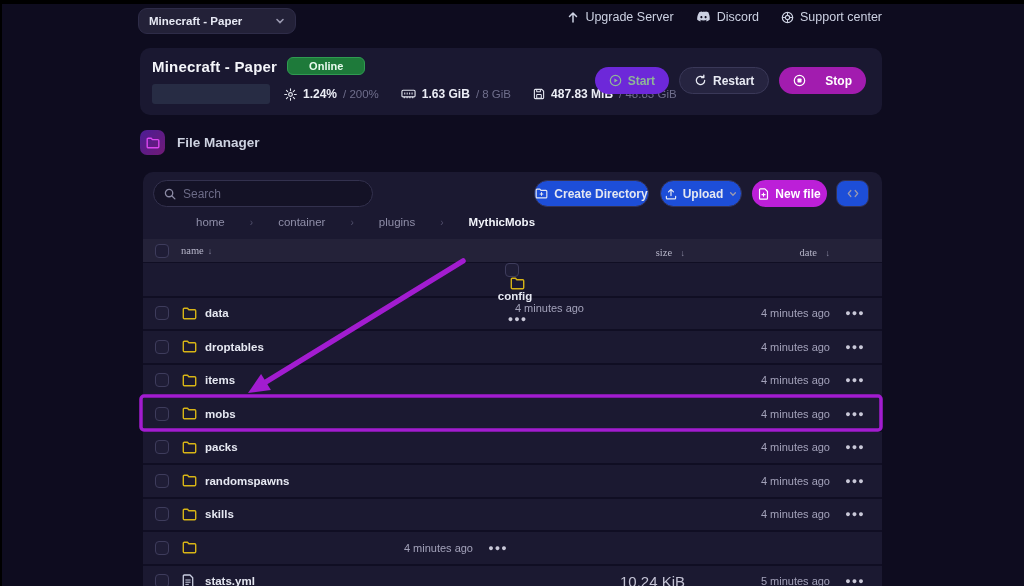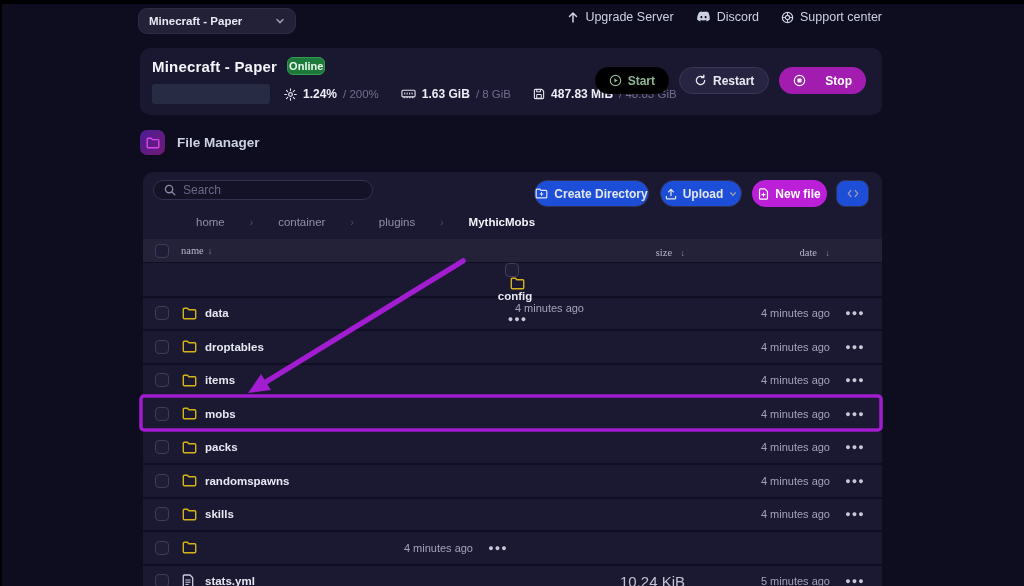--- a/index.html
+++ b/index.html
@@ -32,7 +32,7 @@
   .sc-title { color:#f4f5fa; font-size:15px; font-weight:bold; letter-spacing:.2px; }
   .badge-online {
     background:#1e7a3a; border:1px solid #2f9c51; color:#e8fbee;
-    font-size:11px; font-weight:bold; padding:2px 1px; border-radius:6px;
+    font-size:11px; font-weight:bold; padding:2px 21px; border-radius:6px;
   }
   .sc-stats-row { position:absolute; left:12px; top:36px; display:flex; align-items:center; }
   .addr-box { width:118px; height:20px; background:#272c44; border-radius:3px; margin-right:14px; }

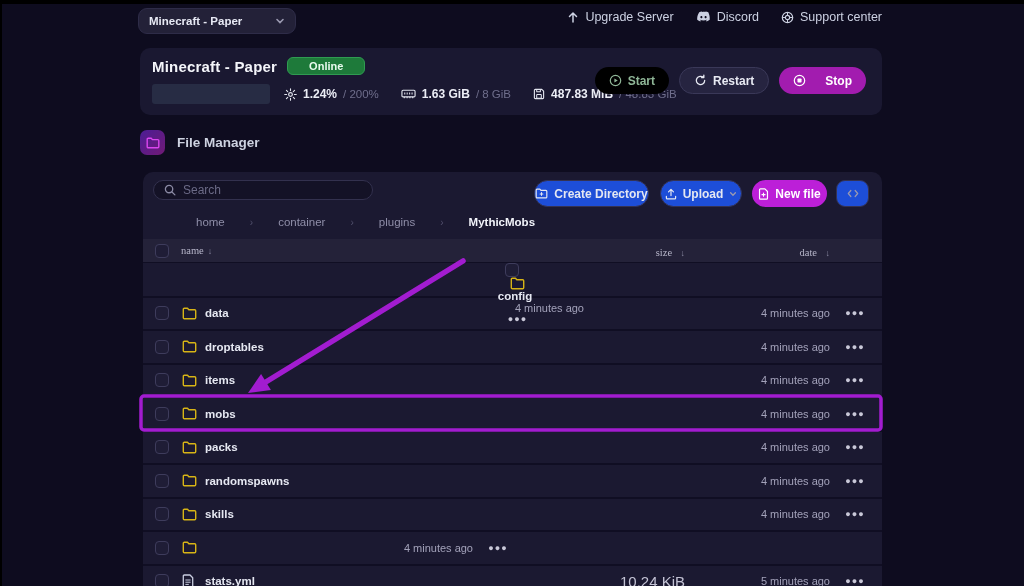--- a/index.html
+++ b/index.html
@@ -42,7 +42,7 @@
   .sc-actions { position:absolute; right:16px; top:19px; display:flex; gap:10px; }
   .btn { display:flex; align-items:center; gap:6px; height:27px; padding:0 14px;
          border-radius:14px; font-size:12px; font-weight:bold; cursor:pointer; border:none; }
-  .btn-start { background:#000000; color:#8fb697; }
+  .btn-start { background:#6d28d9; color:#8fb697; }
   .btn-restart { background:#262440; border:1px solid #3a3858; color:#e8eaf3;gap:6px; }
   .btn-stop { background:#a21caf; color:#ffffff;gap:19px; }
 

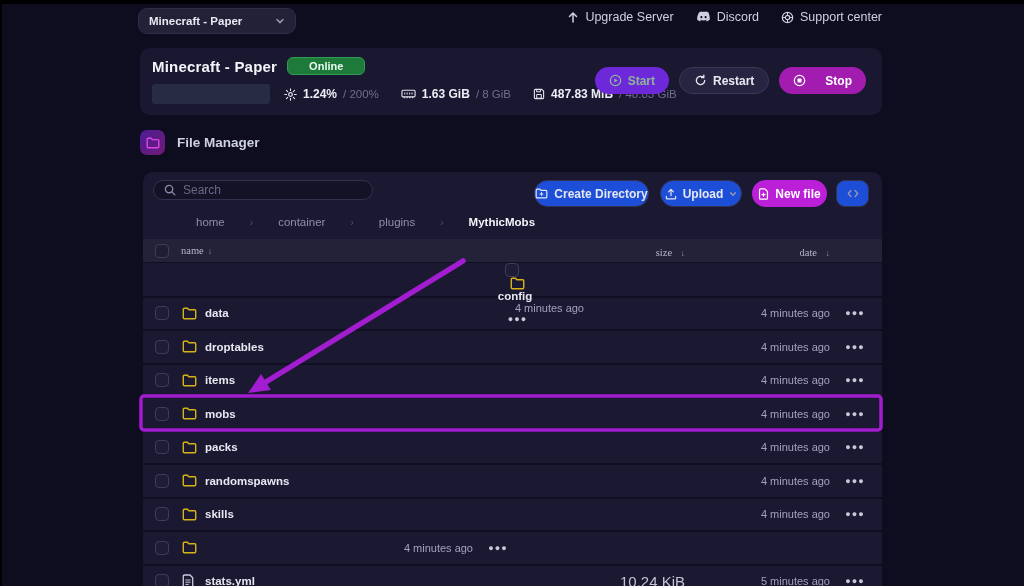--- a/index.html
+++ b/index.html
@@ -59,7 +59,7 @@
     background:#1b1931; border-radius:10px 10px 0 0; overflow:hidden;
   }
   .search-wrap {
-    position:absolute; left:10px; top:8px; width:220px; height:20px;
+    position:absolute; left:10px; top:8px; width:220px; height:27px;
     background:#141226; border:1px solid #33314e; border-radius:14px;
     display:flex; align-items:center; padding:4px 10px; gap:7px;
   }

